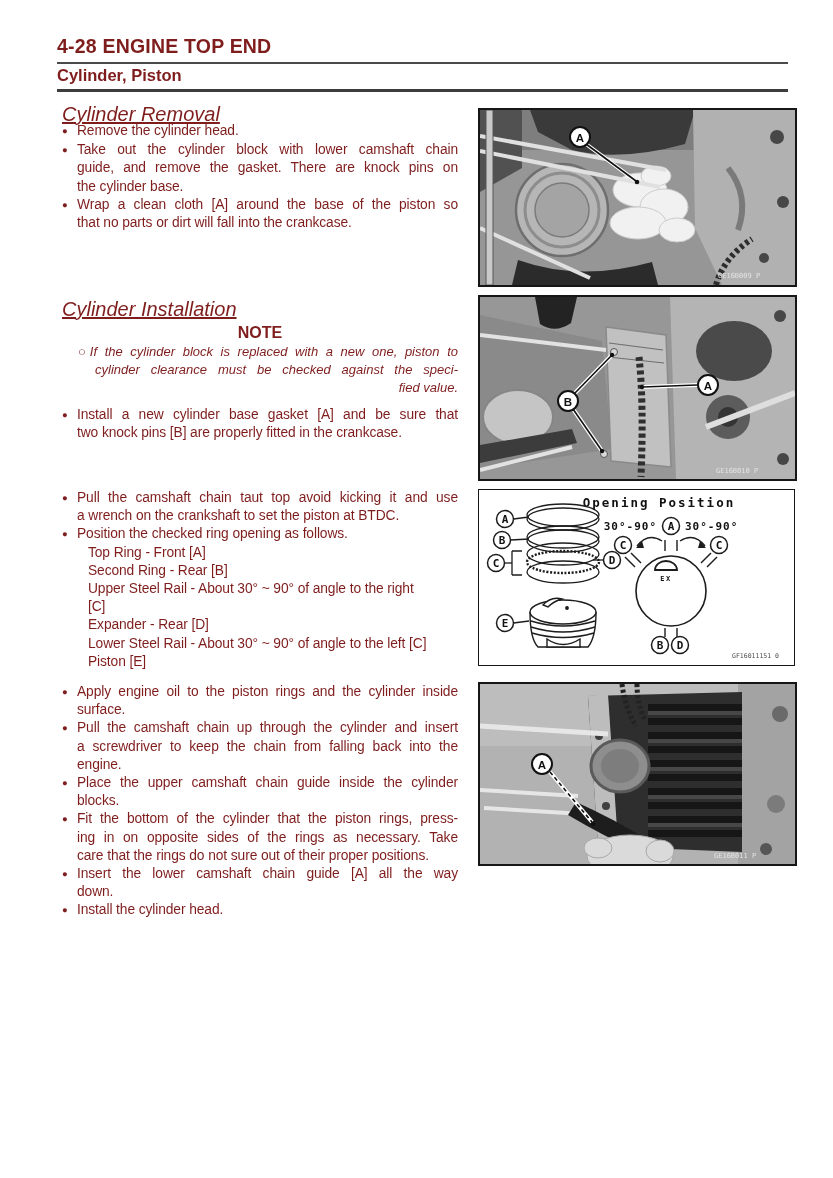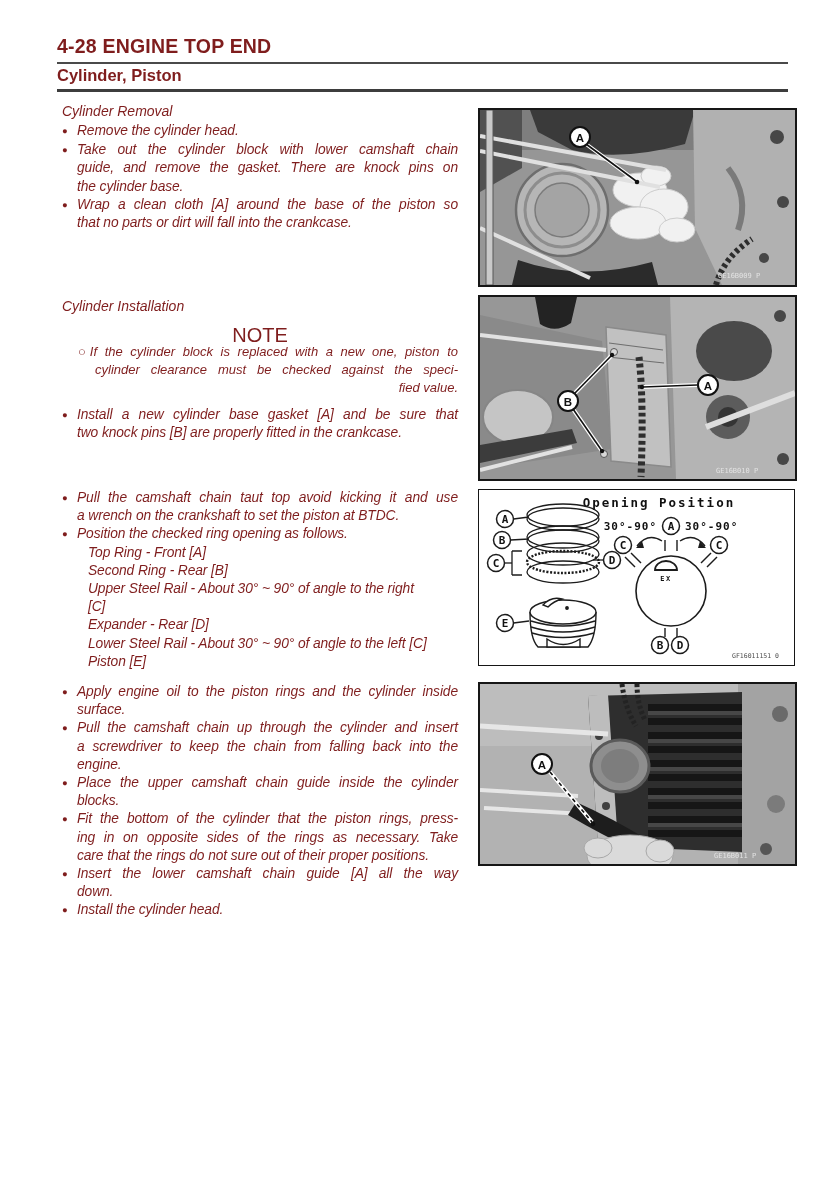--- a/index.html
+++ b/index.html
@@ -14,7 +14,7 @@
   .rule1{top:62px;height:2px;}
   .rule2{top:89px;height:3px;background:#3d3d3d;}
   .h2{left:57px;top:66px;font-size:16.5px;font-weight:bold;text-align:right;}
-  .ital-h{left:62px;font-size:14px;font-style:italic;}
+  .ital-h{left:62px;font-size:20px;font-style:italic;text-decoration:underline;}
   .tblock{left:62px;width:396px;font-size:13.8px;line-height:18.2px;letter-spacing:-0.1px;}
   .note-label{left:62px;top:324px;width:396px;text-align:center;font-weight:normal;font-size:20px;}
   .note-body{left:78px;top:343px;width:380px;font-style:italic;font-size:13px;line-height:18.2px;}

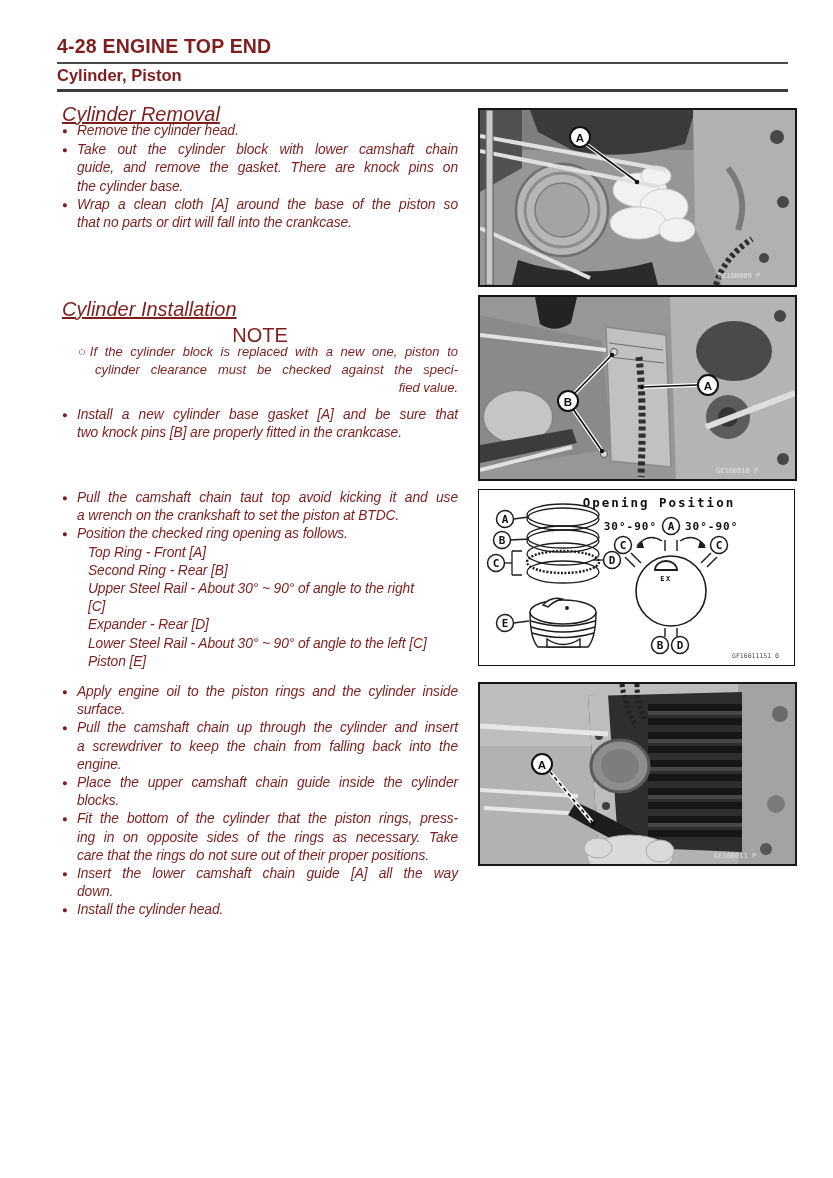--- a/index.html
+++ b/index.html
@@ -21,7 +21,7 @@
   .note-body .tline.hang{padding-left:17px;text-align:right;}
   .tline{min-height:18.2px;}
   .jl{text-align:justify;text-align-last:justify;}
-  .bullet{display:flex;font-style:italic;}
+  .bullet{display:flex;}
   .dot{width:15px;flex:0 0 15px;}
   .dot::before{content:"●";font-size:9.5px;position:relative;top:-1px;}
   .btext{flex:1;min-width:0;}

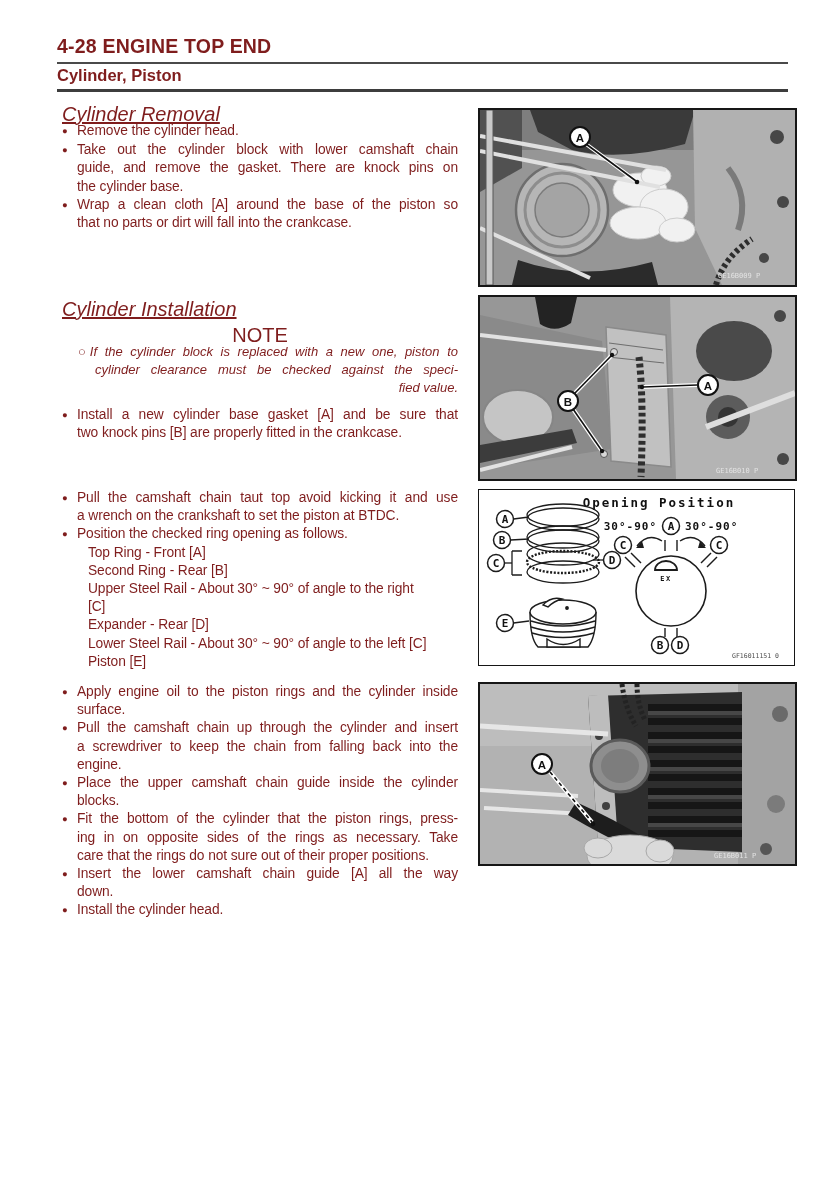--- a/index.html
+++ b/index.html
@@ -16,7 +16,7 @@
   .h2{left:57px;top:66px;font-size:16.5px;font-weight:bold;text-align:right;}
   .ital-h{left:62px;font-size:20px;font-style:italic;text-decoration:underline;}
   .tblock{left:62px;width:396px;font-size:13.8px;line-height:18.2px;letter-spacing:-0.1px;}
-  .note-label{left:62px;top:324px;width:396px;text-align:center;font-weight:normal;font-size:20px;}
+  .note-label{left:62px;top:324px;width:396px;text-align:center;font-weight:bold;font-size:16px;}
   .note-body{left:78px;top:343px;width:380px;font-style:italic;font-size:13px;line-height:18.2px;}
   .note-body .tline.hang{padding-left:17px;text-align:right;}
   .tline{min-height:18.2px;}

